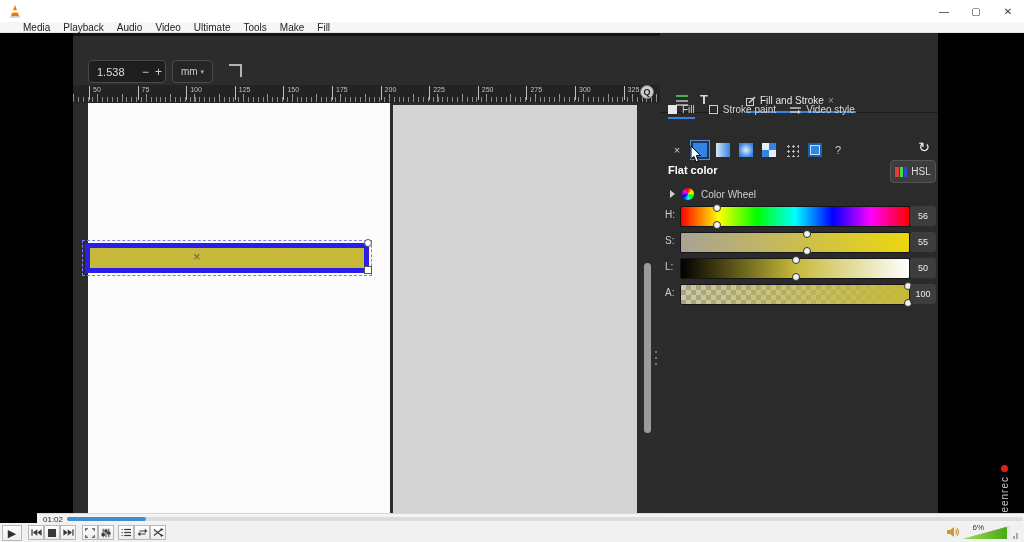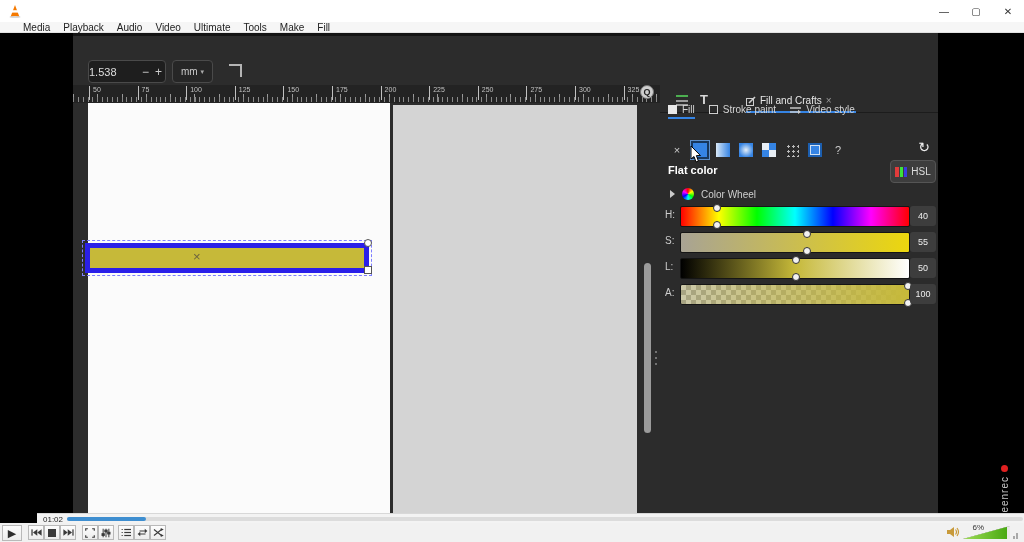--- a/index.html
+++ b/index.html
@@ -22,7 +22,7 @@
 
   
   .spinner{position:absolute;left:15px;top:27px;width:78px;height:23px;background:#1e1e1e;border:1px solid #4a4a4a;border-radius:4px;color:#ddd;font-size:11px;display:flex;align-items:center;}
-  .spinner .val{padding-left:0;flex:1;}
+  .spinner .val{padding-left:8px;flex:1;}
   .spinner .sbtn{width:13px;text-align:center;color:#ccc;font-size:12px;}
   .unitbox{position:absolute;left:99px;top:27px;width:41px;height:23px;background:#262626;border:1px solid #4a4a4a;border-radius:4px;color:#ccc;font-size:10px;display:flex;align-items:center;justify-content:center;gap:3px;}
   .unitbox .caret{font-size:7px;color:#aaa;}

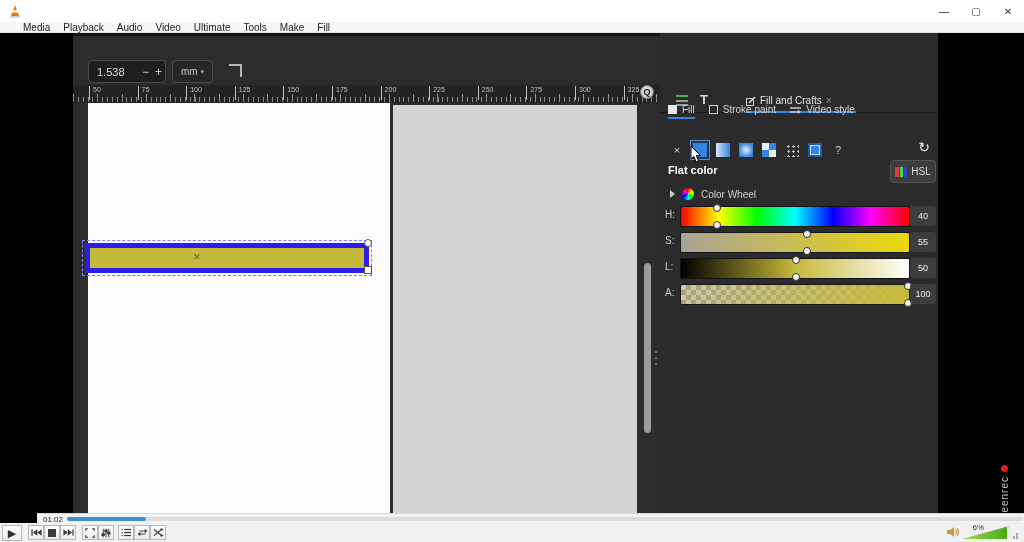--- a/index.html
+++ b/index.html
@@ -250,7 +250,7 @@
               <rect x="0.5" y="2.5" width="7" height="7" fill="none" stroke="#cfcfcf"></rect>
               <line x1="3" y1="7" x2="9" y2="1" stroke="#cfcfcf" stroke-width="1.6"></line>
             </svg>
-            <span>Fill and Crafts</span>
+            <span>Fill and Stroke</span>
             <span class="tabclose">×</span>
           </div>
         </div>

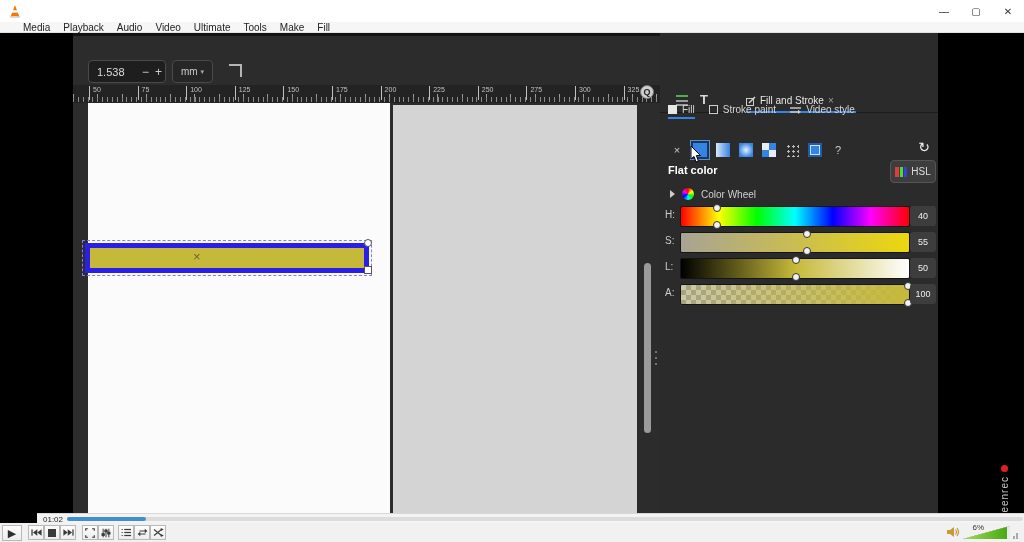--- a/index.html
+++ b/index.html
@@ -328,7 +328,7 @@
               <div class="track track-h">
                 <div class="handle" style="left: 15.5556%;"></div>
               </div>
-              <span class="sval">40</span>
+              <span class="sval">56</span>
             </div>
             <div class="srow">
               <span class="slab">S:</span>

